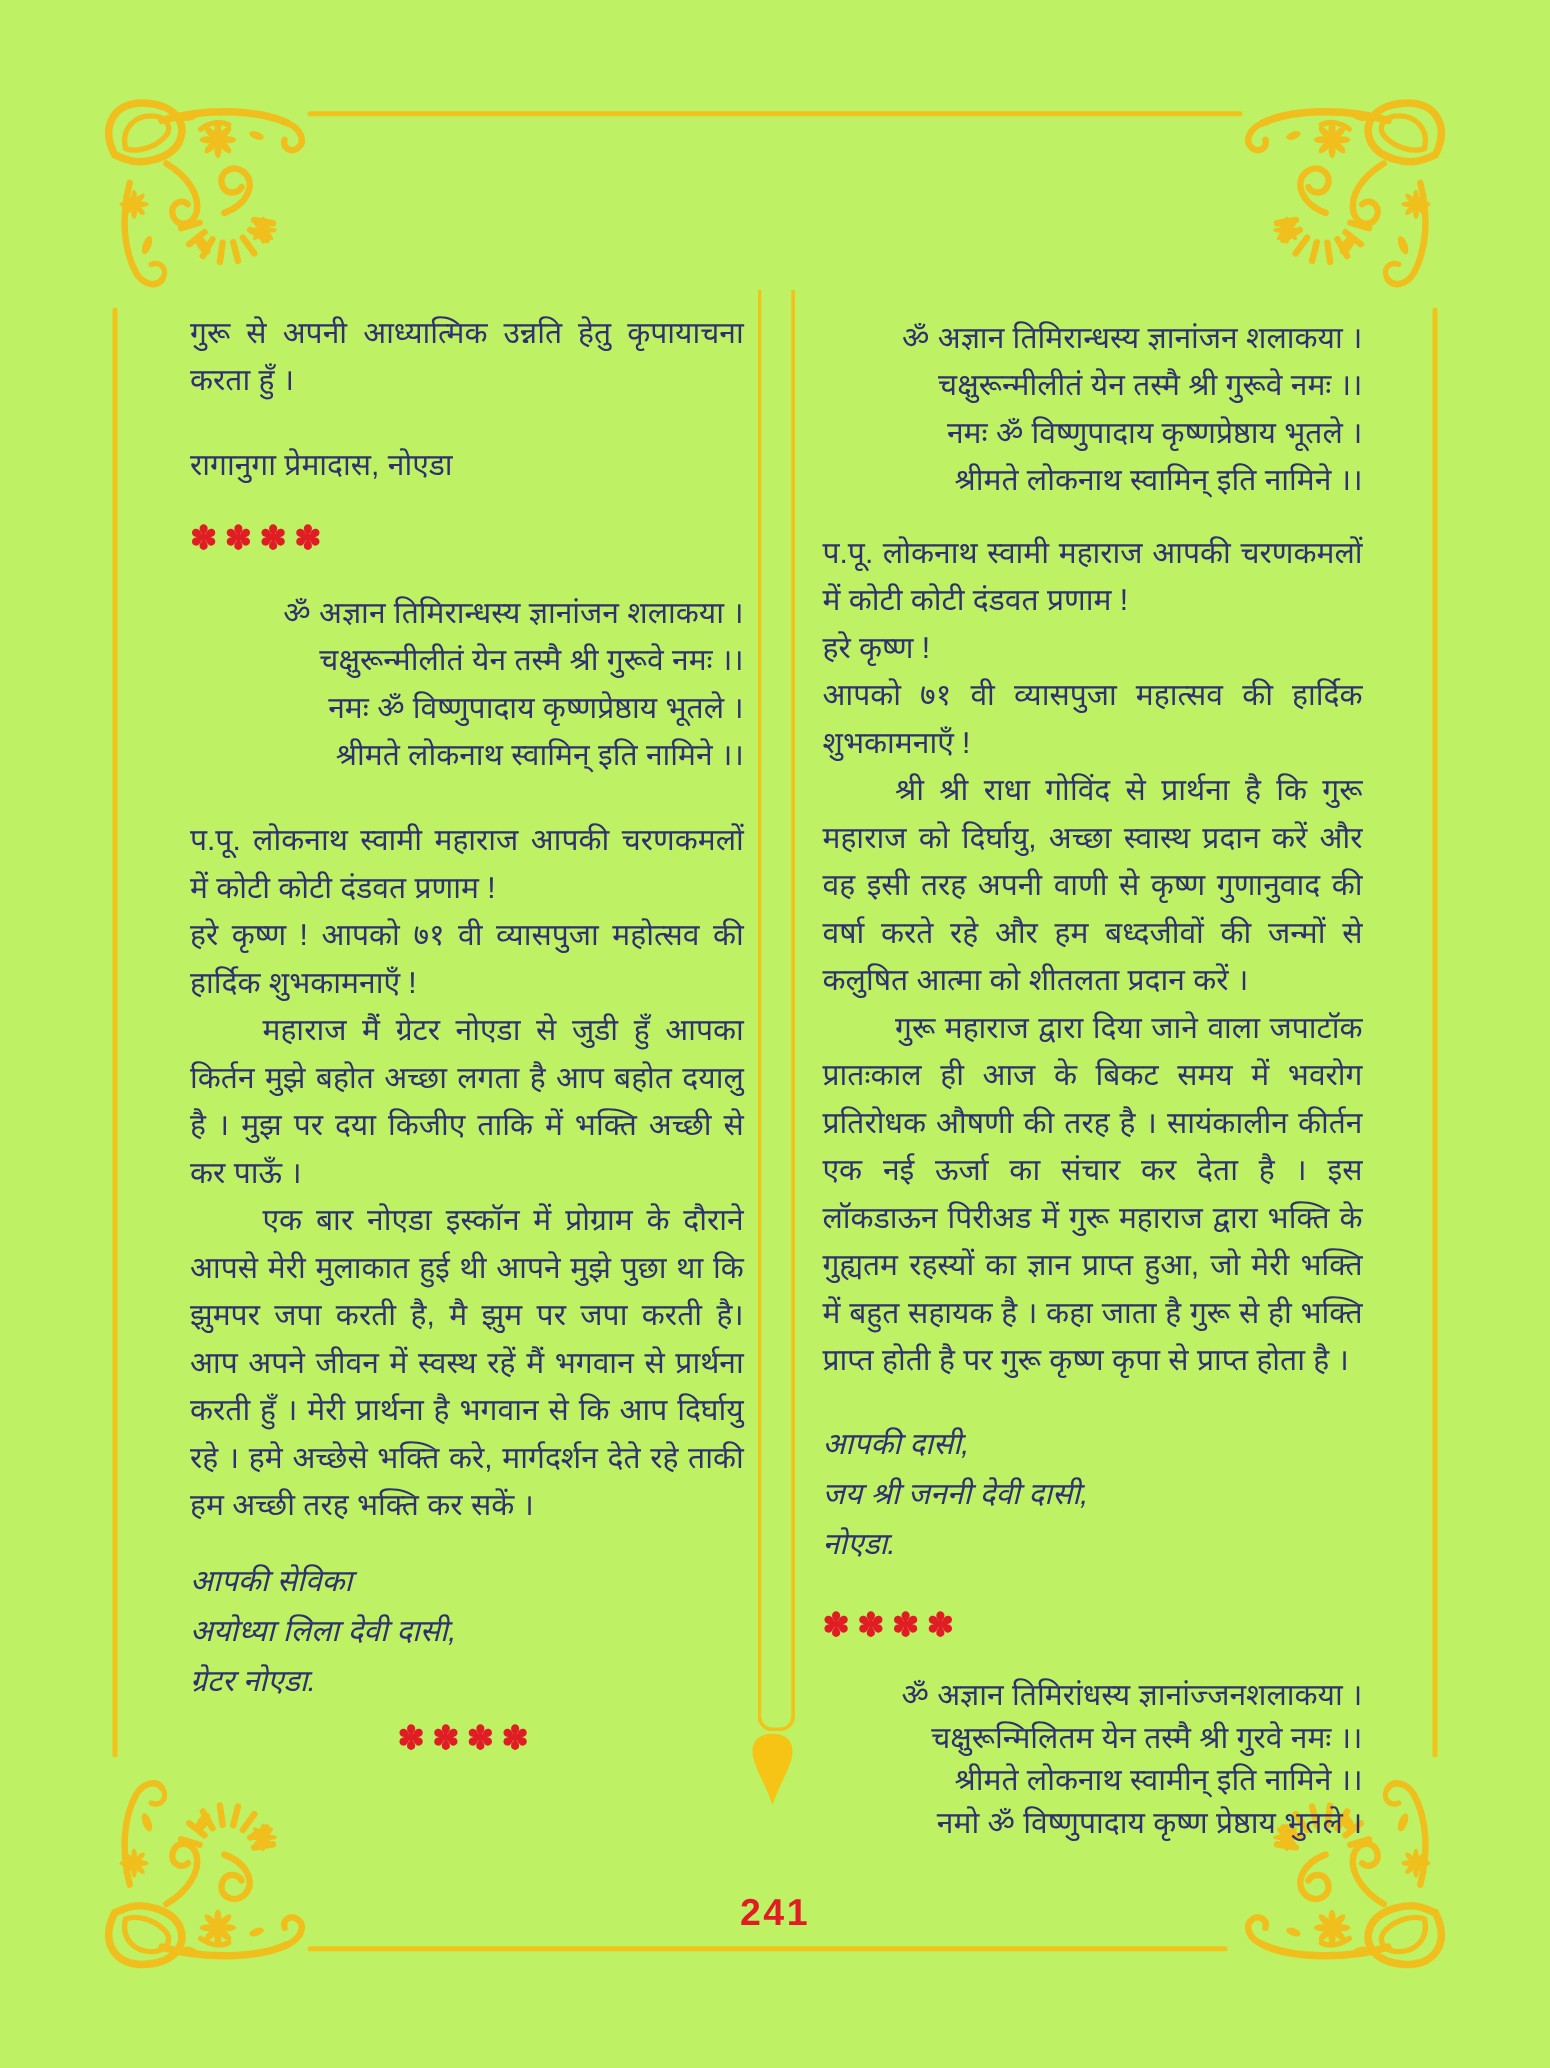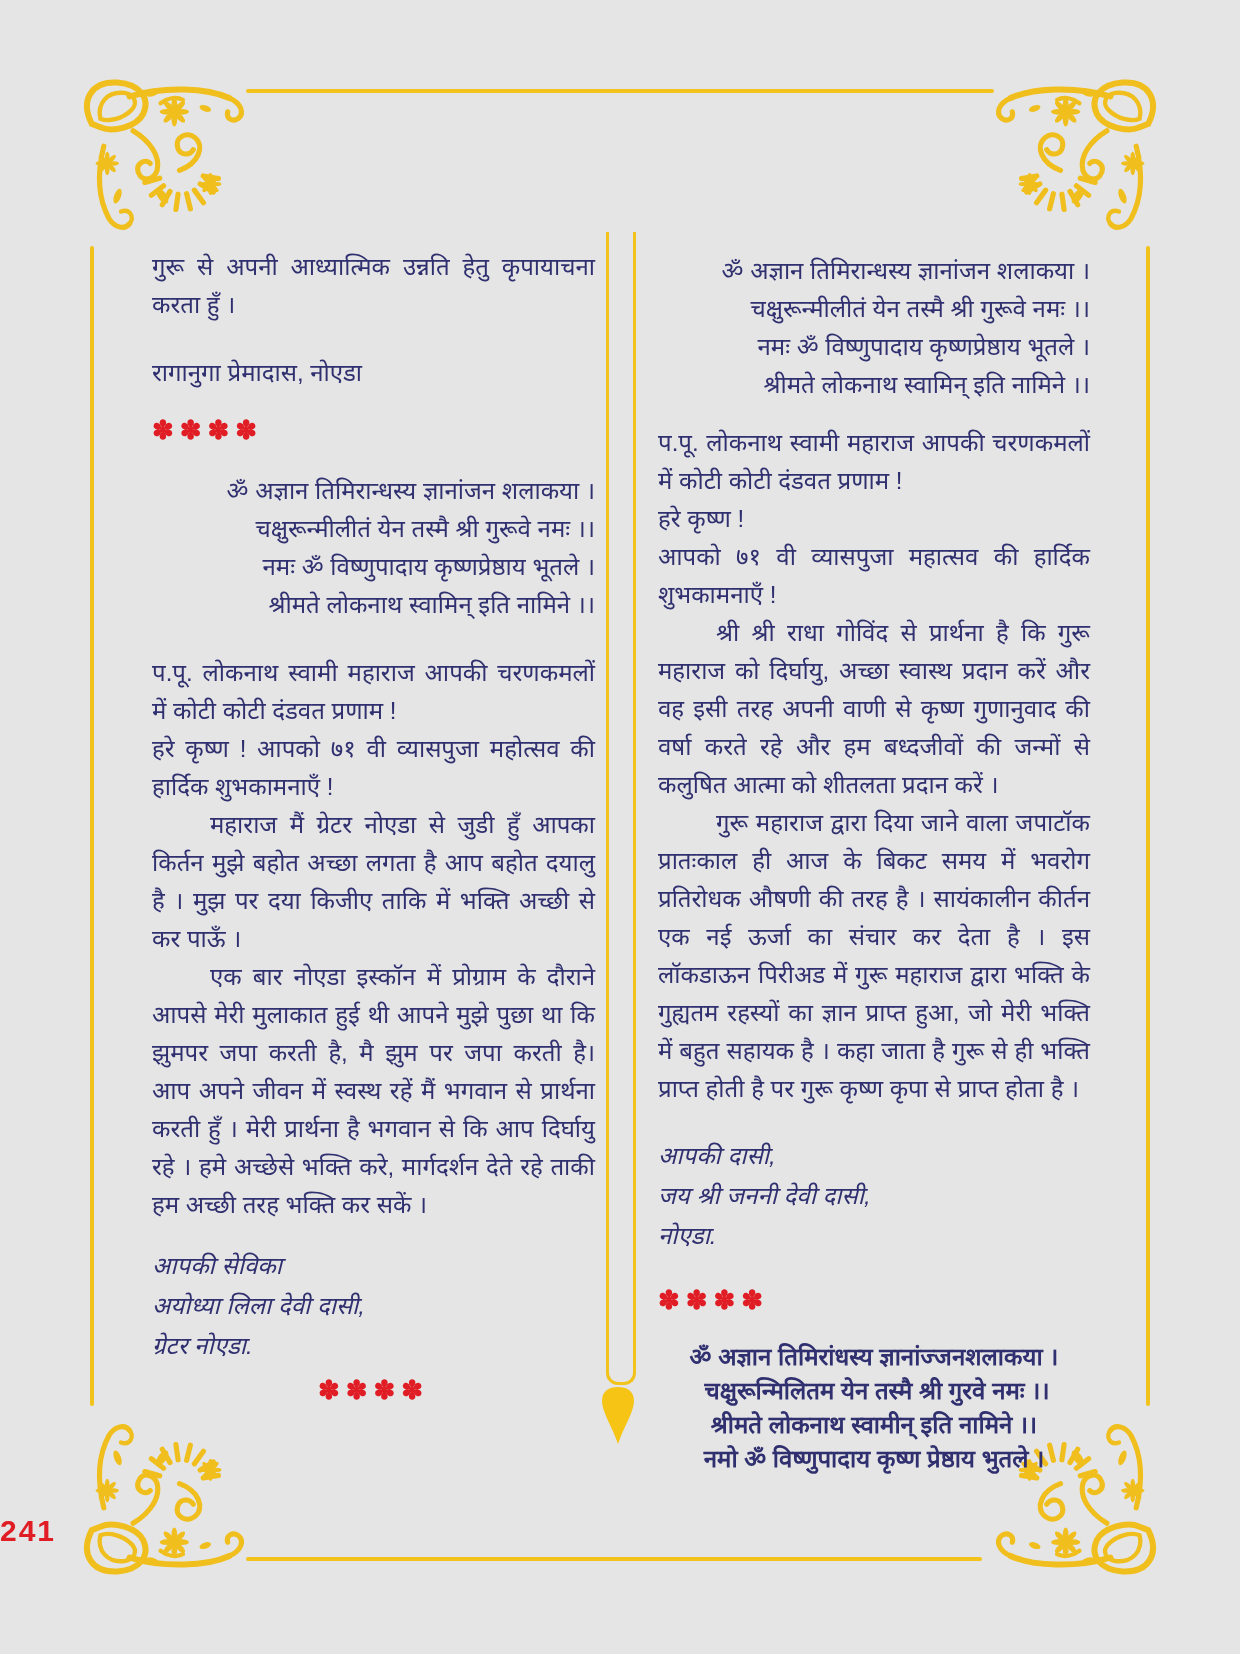--- a/index.html
+++ b/index.html
@@ -5,7 +5,7 @@
   html,body { margin:0; padding:0; background:#FCF3CB; }
   .page {
     position:relative; width:1240px; height:1654px;
-    background:#e5e5e5; overflow:hidden;
+    background:#bef264; overflow:hidden;
     font-family:"Liberation Sans", sans-serif;
     color:#303070;
   }

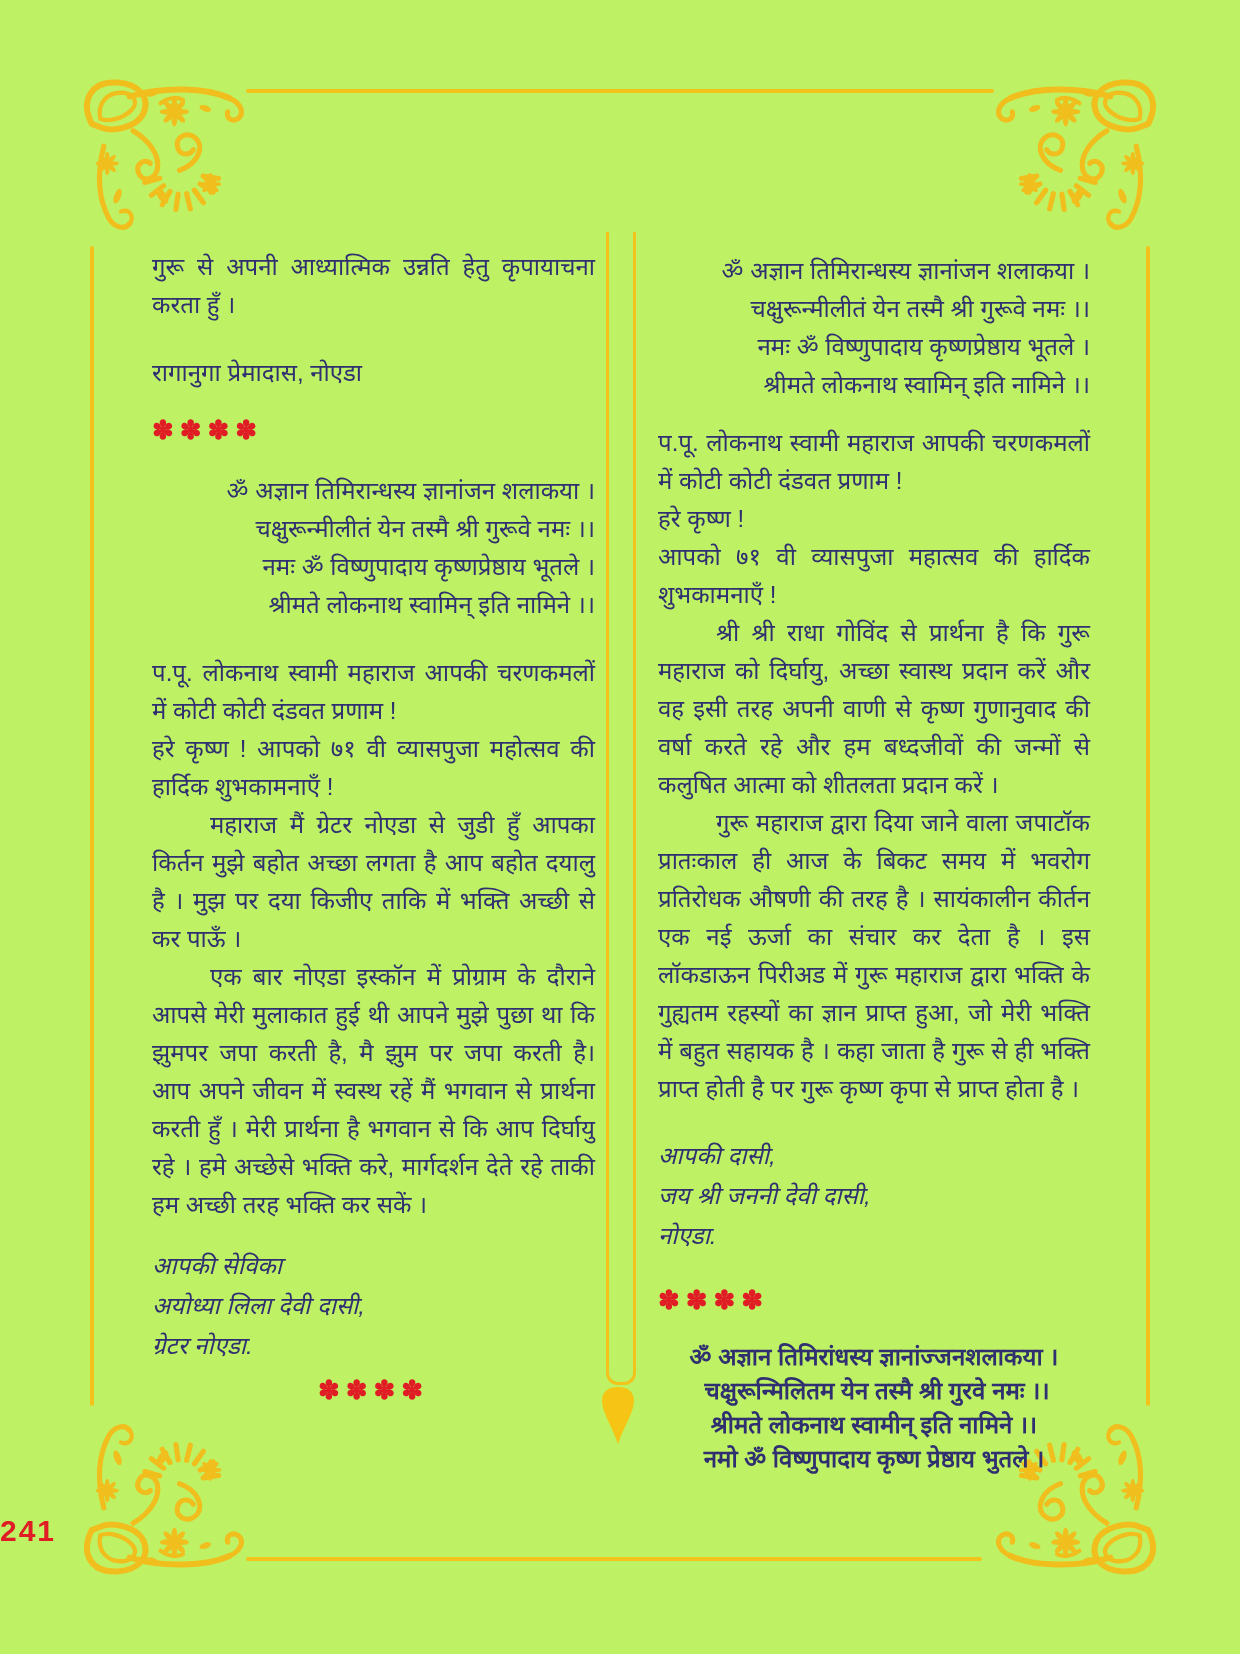--- a/index.html
+++ b/index.html
@@ -175,7 +175,7 @@
       <div class="sig-line">नोएडा.</div>
     </div>
     <div class="separator right-col">✽✽✽✽</div>
-    <div class="shloka shloka-tight" style="text-align:center;font-weight:bold;">
+    <div class="shloka shloka-tight" style="text-align:right;">
       <div>ॐ अज्ञान तिमिरांधस्य ज्ञानांज्जनशलाकया ।</div>
       <div style="padding-left:6px;">चक्षुरून्मिलितम येन तस्मै श्री गुरवे नमः ।।</div>
       <div>श्रीमते लोकनाथ स्वामीन् इति नामिने ।।</div>

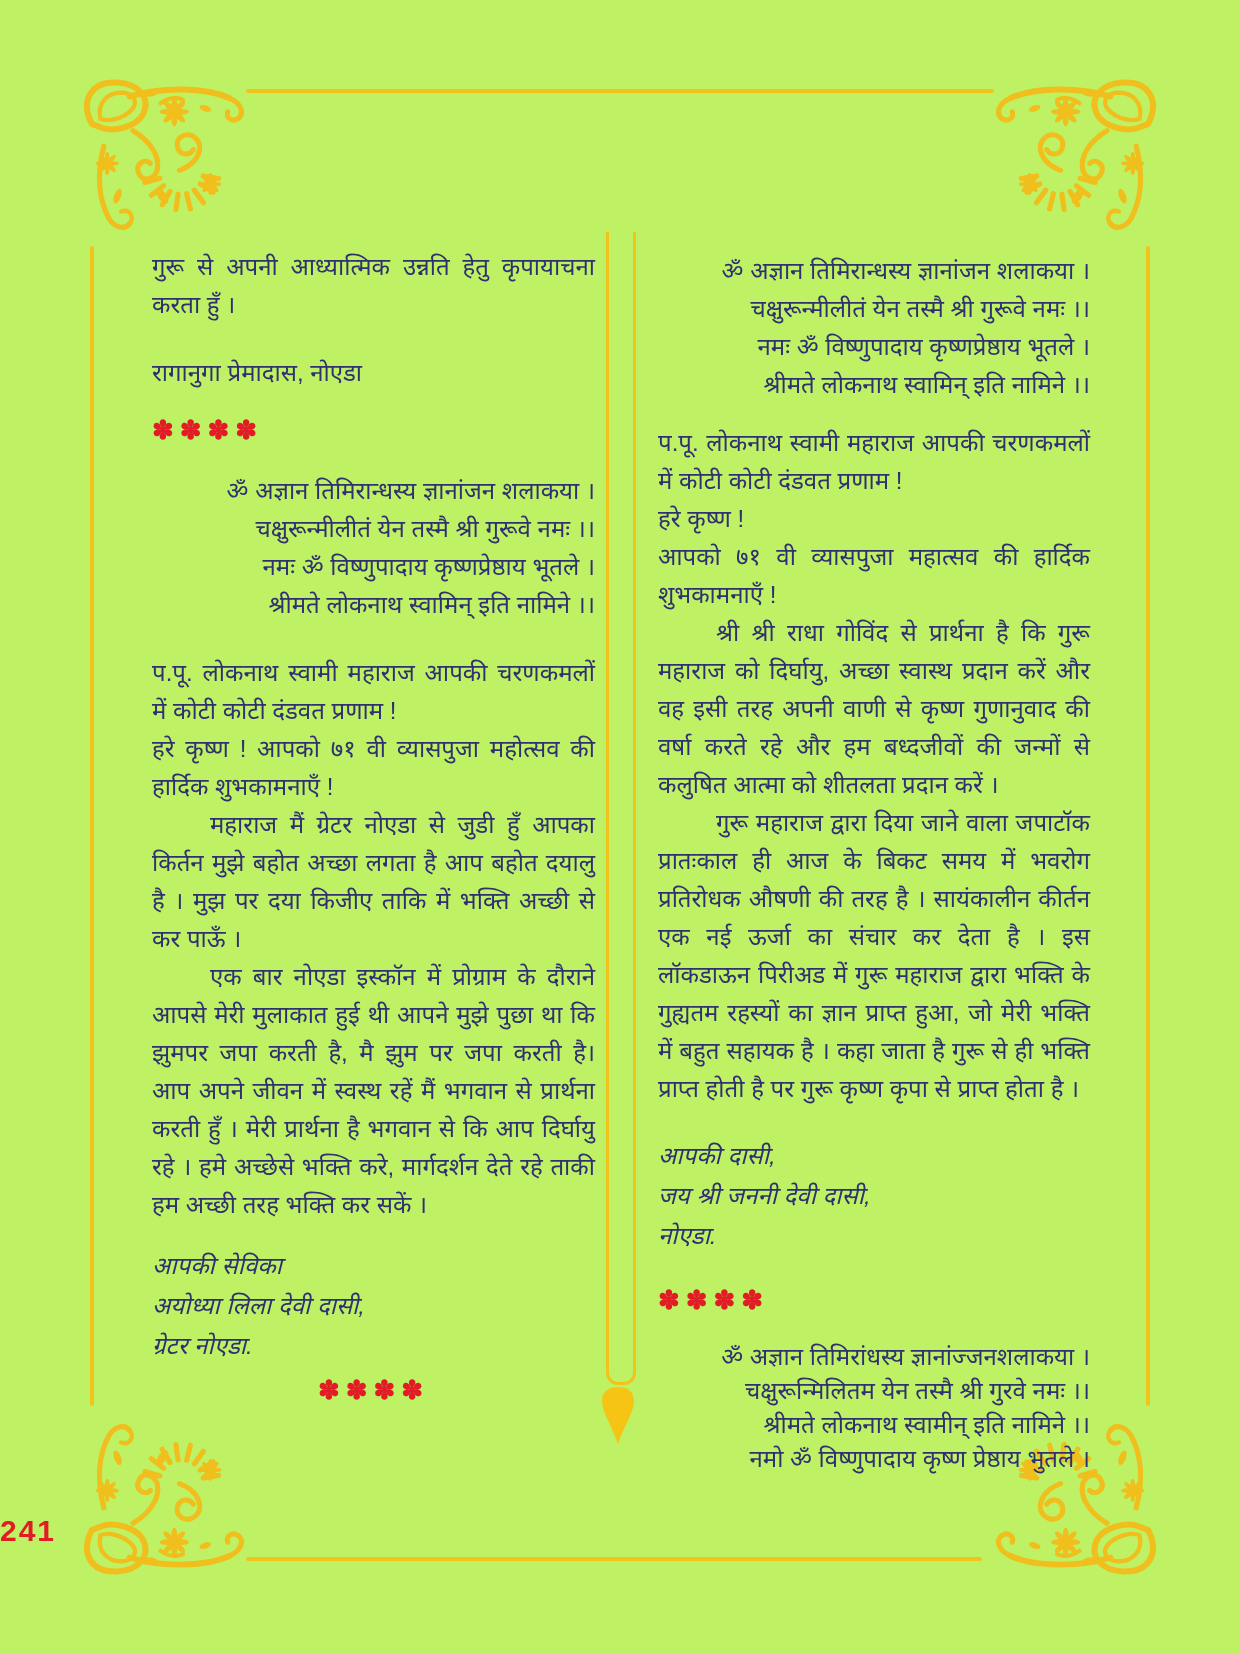--- a/index.html
+++ b/index.html
@@ -50,7 +50,7 @@
   
   .page-number {
     position:absolute; left:0; top:1514px; width:100%;
-    text-align:left; color:#E01D24; font-size:30px; font-weight:bold;
+    text-align:center; color:#E01D24; font-size:30px; font-weight:bold;
     letter-spacing:2px; z-index:3;
   }
   .defs-hidden { position:absolute; width:0; height:0; overflow:hidden; }

